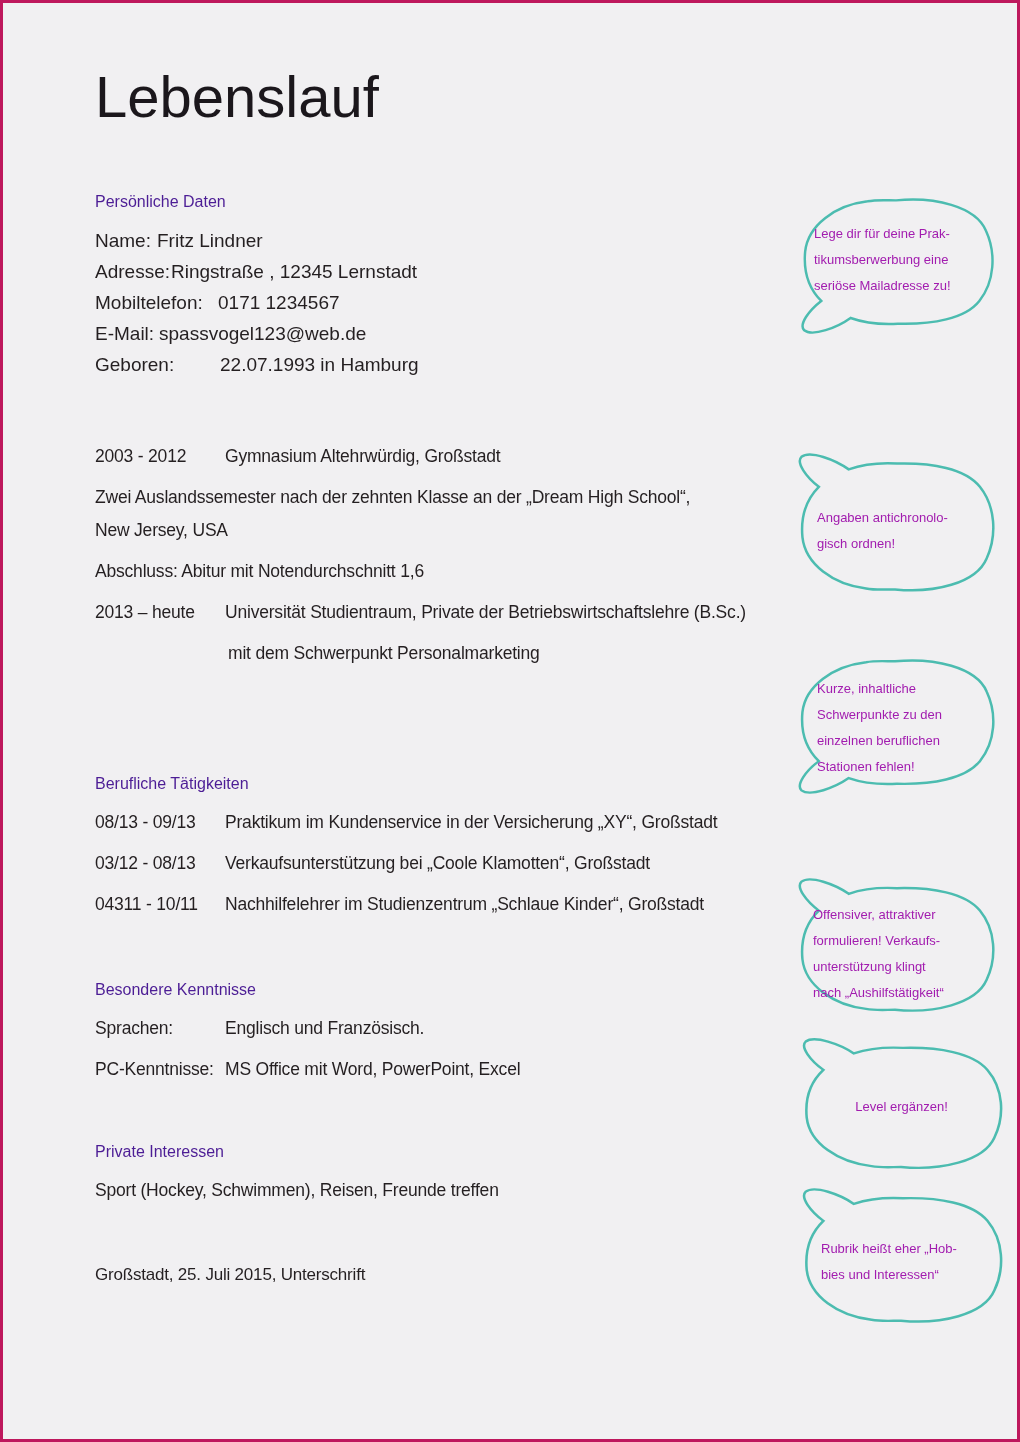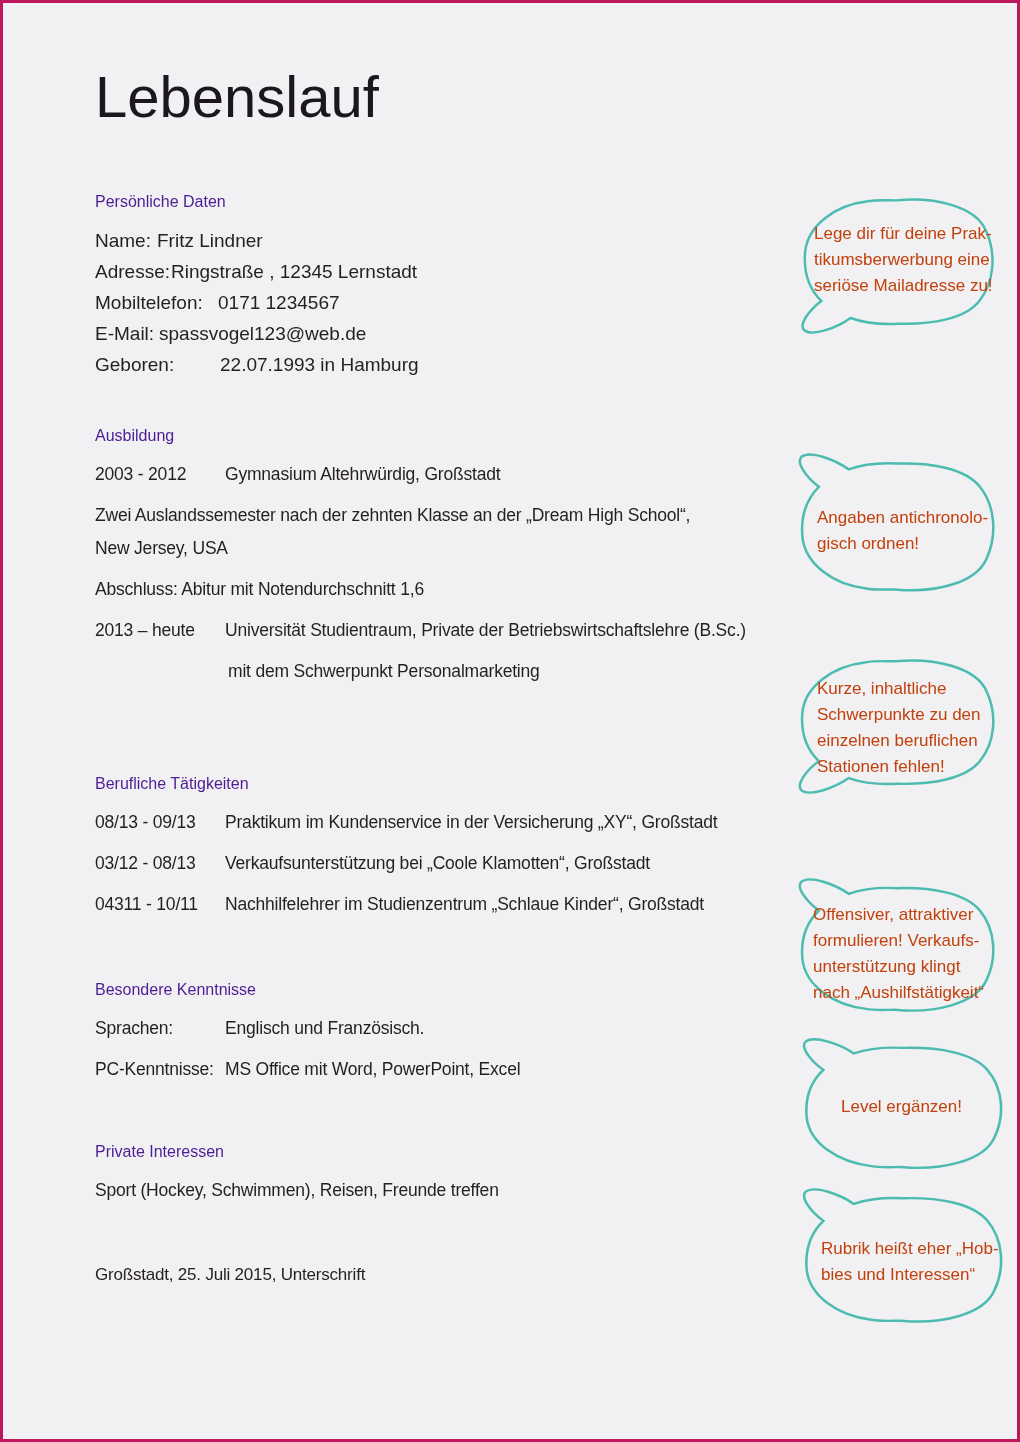--- a/index.html
+++ b/index.html
@@ -54,9 +54,9 @@
   .bubble svg { position: absolute; left: 0; top: 0; width: 100%; height: 100%; }
   .bubble-text {
     position: relative;
-    font-size: 17px;
+    font-size: 13px;
     line-height: 26px;
-    color: #c2410c;
+    color: #a21caf;
     white-space: pre-line;
   }
   .t1 { padding: 32px 0 0 24px; }

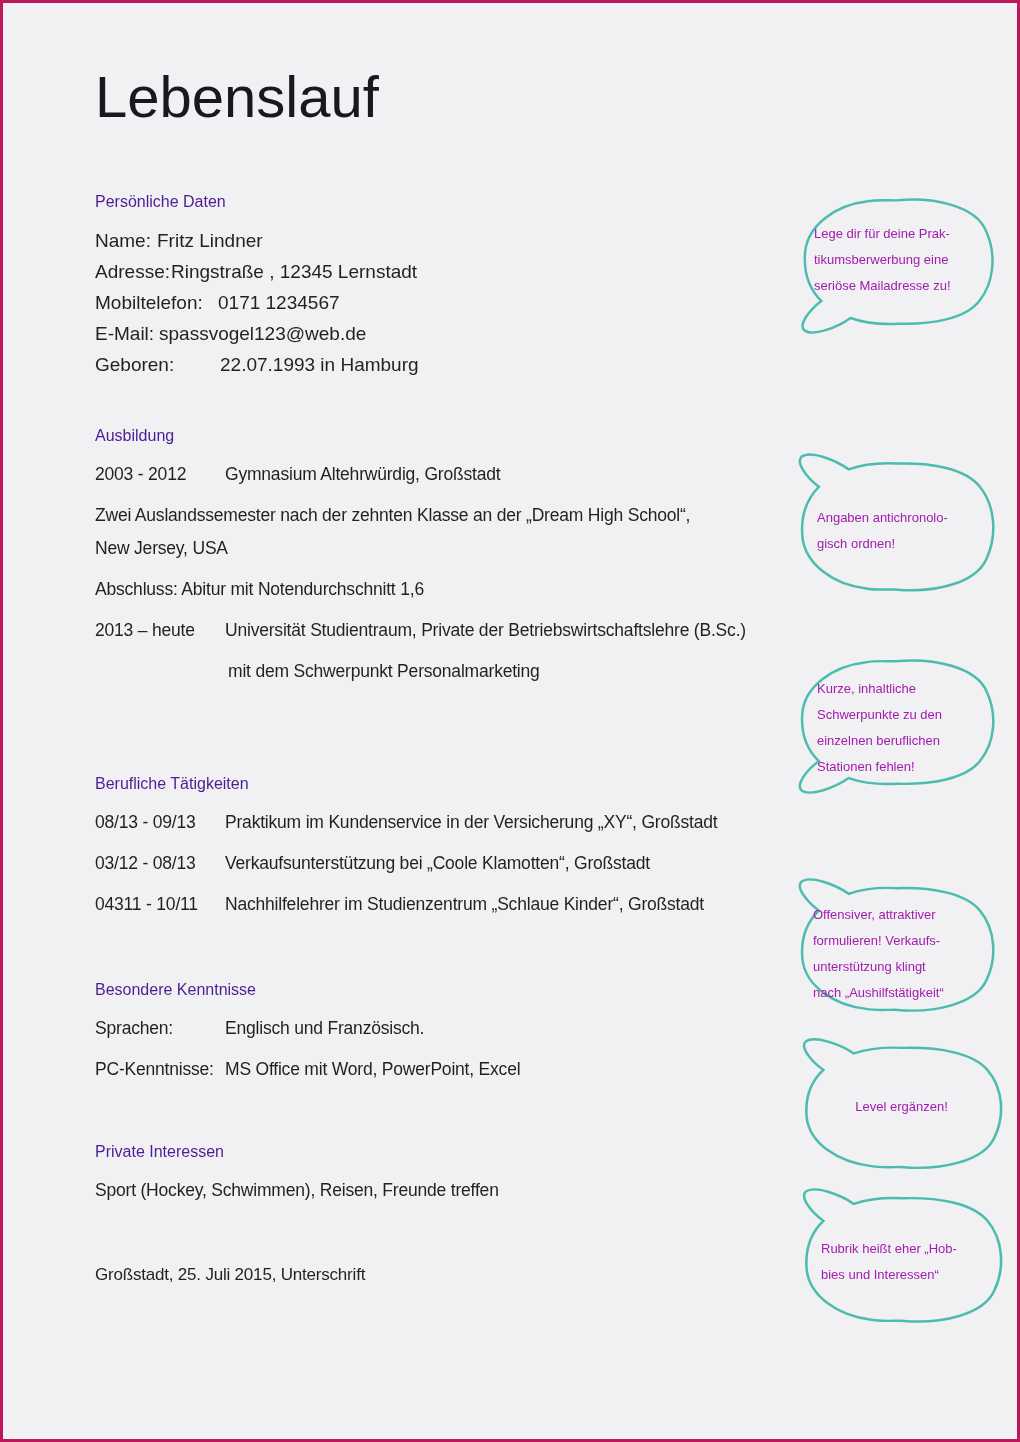--- a/index.html
+++ b/index.html
@@ -95,7 +95,6 @@
   </div>
 
   <div class="section" style="top:424px">
-    <div class="sec-heading">Ausbildung</div>
     <div class="body-rows">
       <div class="b-row">
         <span class="date-col">2003 - 2012</span><span class="desc">Gymnasium Altehrwürdig, Großstadt</span>

